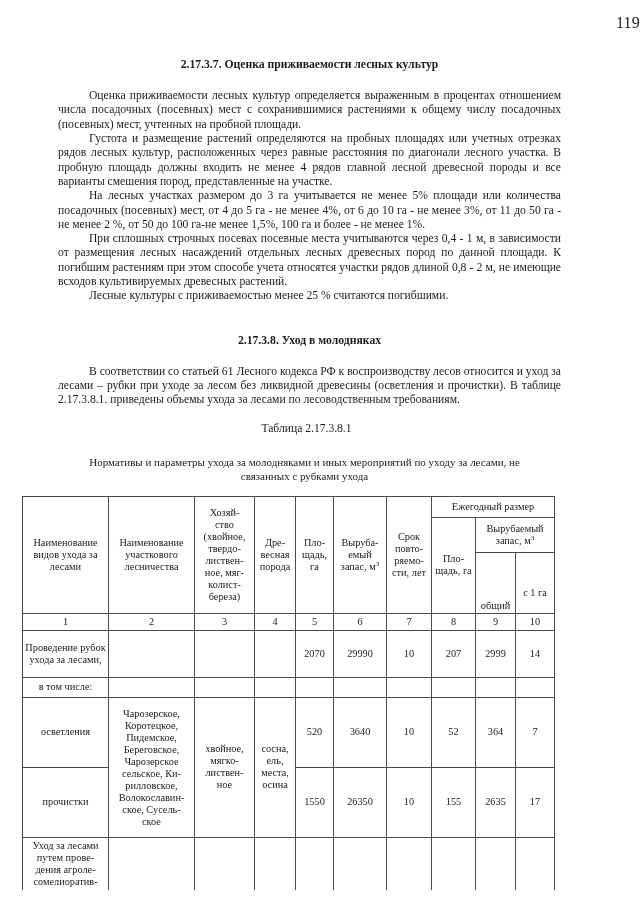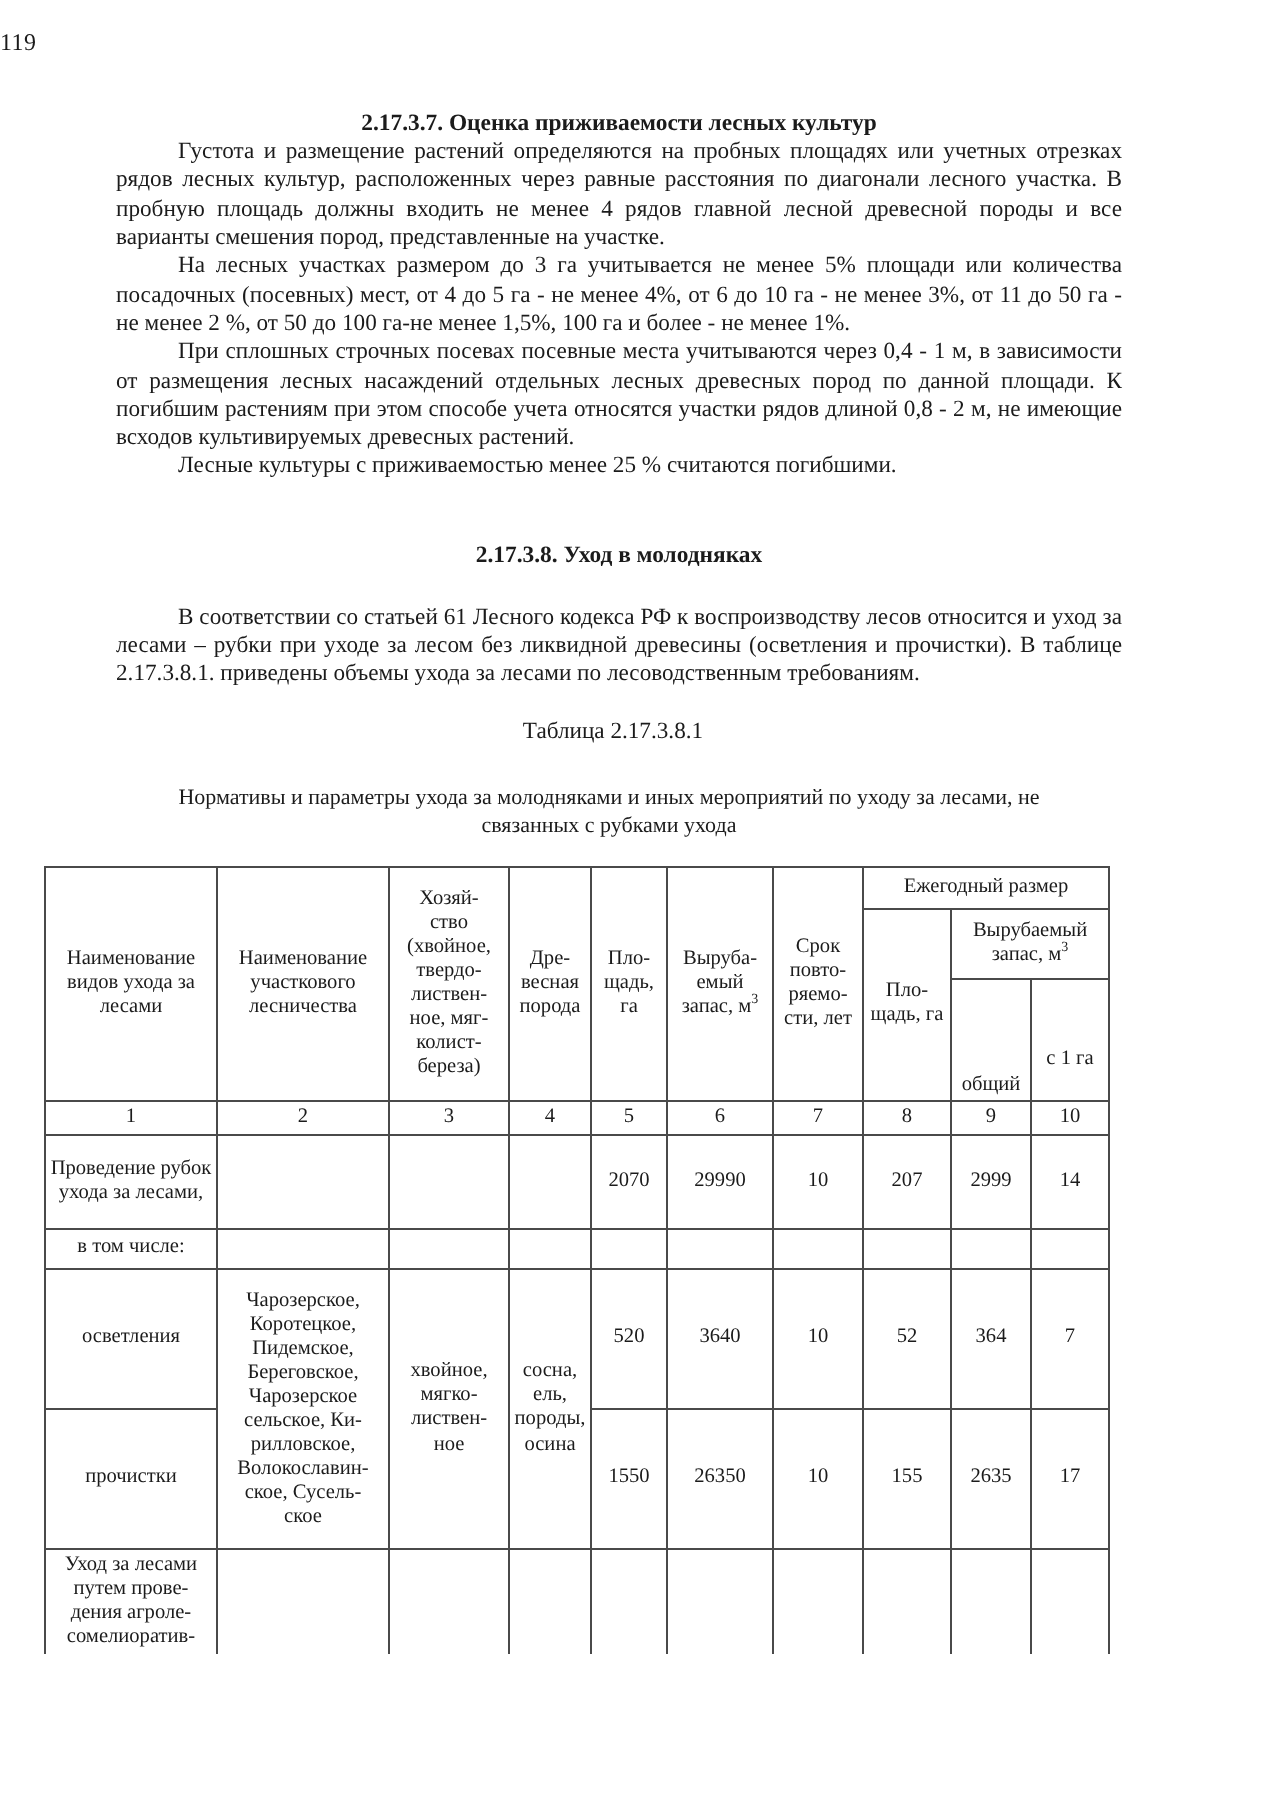--- a/index.html
+++ b/index.html
@@ -23,8 +23,8 @@
     padding: 0;
   }
   .page-number {
-    text-align: left;
-    font-size: 12px;
+    text-align: right;
+    font-size: 16px;
     margin-top: 14px;
     letter-spacing: 0.2px;
   }

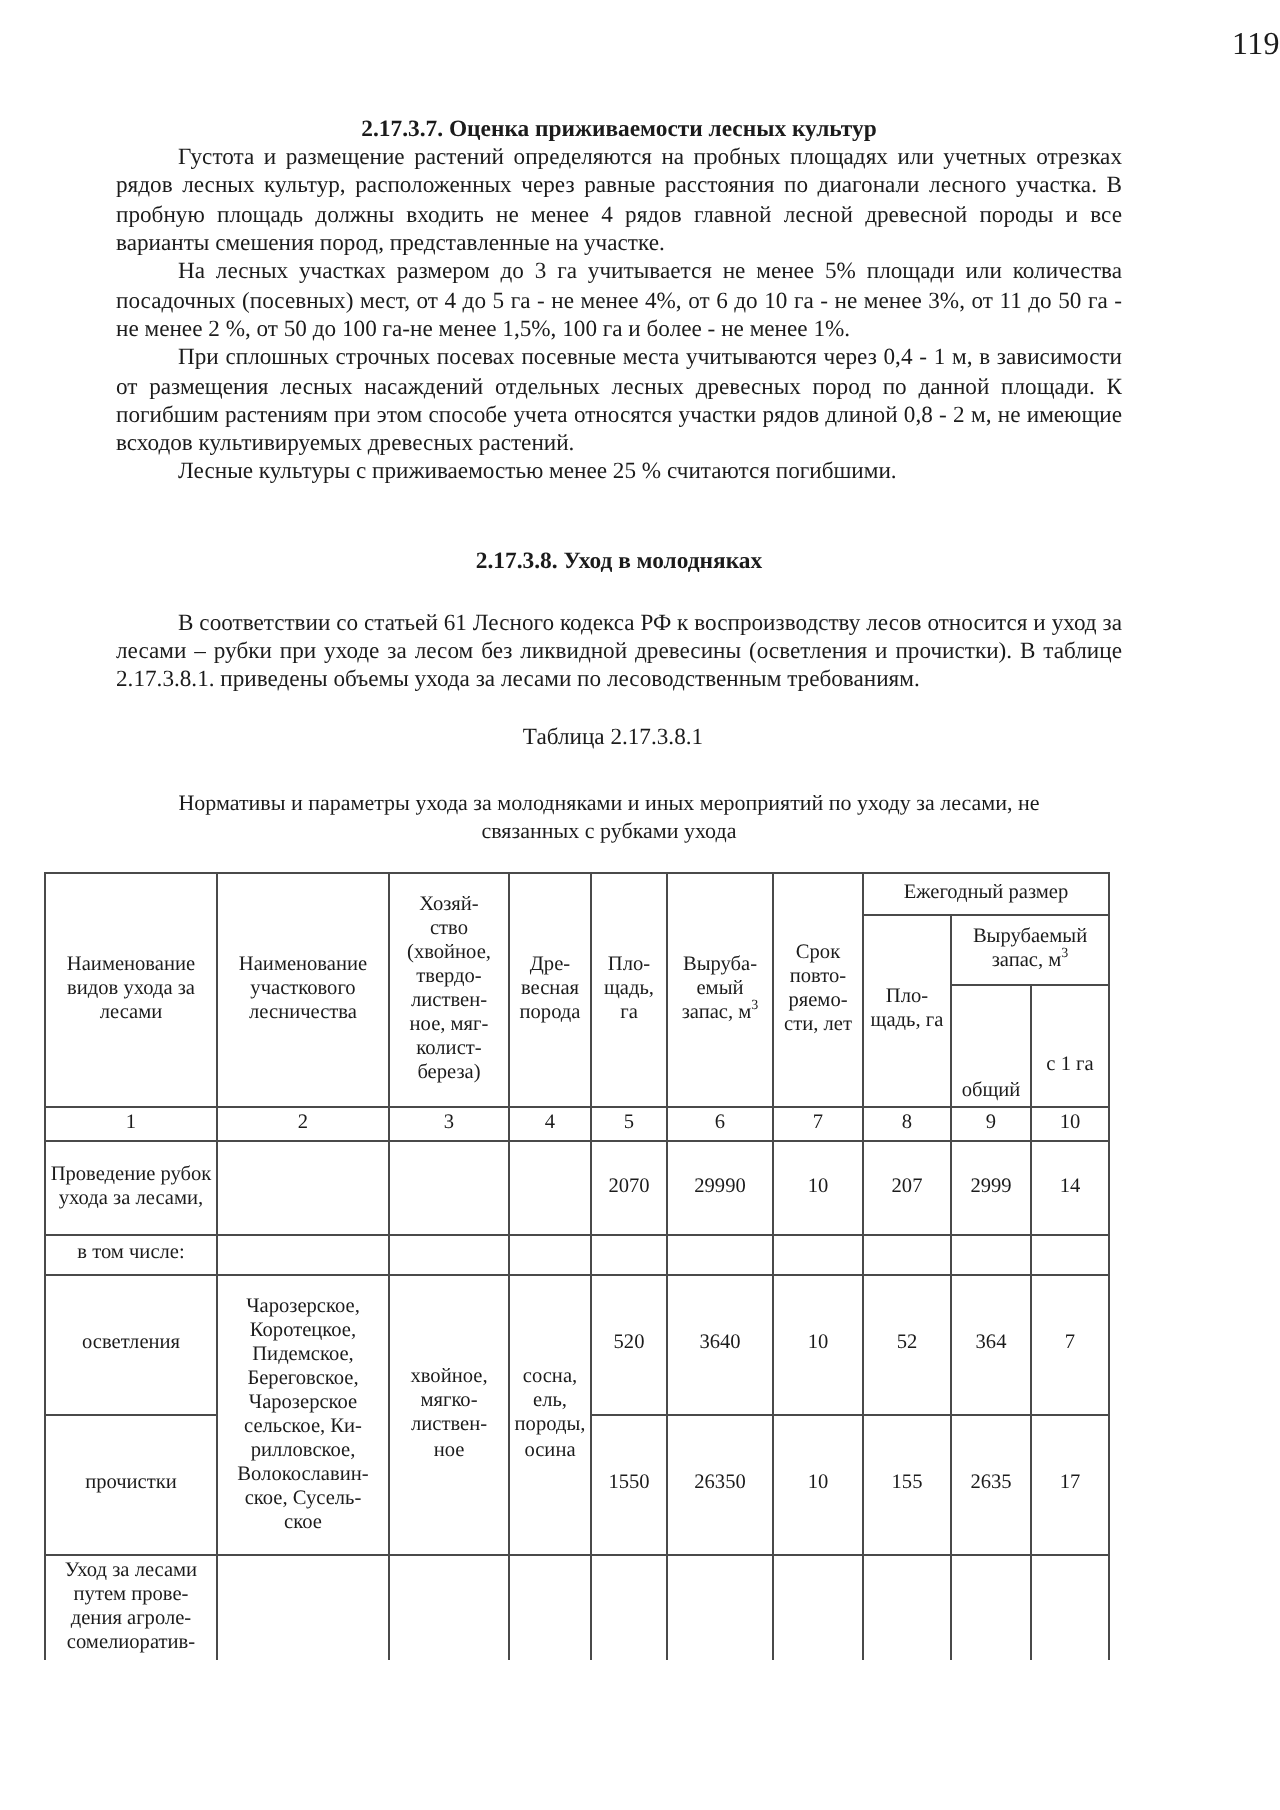--- a/index.html
+++ b/index.html
@@ -121,6 +121,7 @@
 
     <h2 class="section-heading">2.17.3.7. Оценка приживаемости лесных культур</h2>
 
+    <p class="body-par first">Оценка приживаемости лесных культур определяется выраженным в процентах отношением числа посадочных (посевных) мест с сохранившимися растениями к общему числу посадочных (посевных) мест, учтенных на пробной площади.</p>
     <p class="body-par">Густота и размещение растений определяются на пробных площадях или учетных отрезках рядов лесных культур, расположенных через равные расстояния по диагонали лесного участка. В пробную площадь должны входить не менее 4 рядов главной лесной древесной породы и все варианты смешения пород, представленные на участке.</p>
     <p class="body-par">На лесных участках размером до 3 га учитывается не менее 5% площади или количества посадочных (посевных) мест, от 4 до 5 га - не менее 4%, от 6 до 10 га - не менее 3%, от 11 до 50 га - не менее 2 %, от 50 до 100 га-не менее 1,5%, 100 га и более - не менее 1%.</p>
     <p class="body-par">При сплошных строчных посевах посевные места учитываются через 0,4 - 1 м, в зависимости от размещения лесных насаждений отдельных лесных древесных пород по данной площади. К погибшим растениям при этом способе учета относятся участки рядов длиной 0,8 - 2 м, не имеющие всходов культивируемых древесных растений.</p>

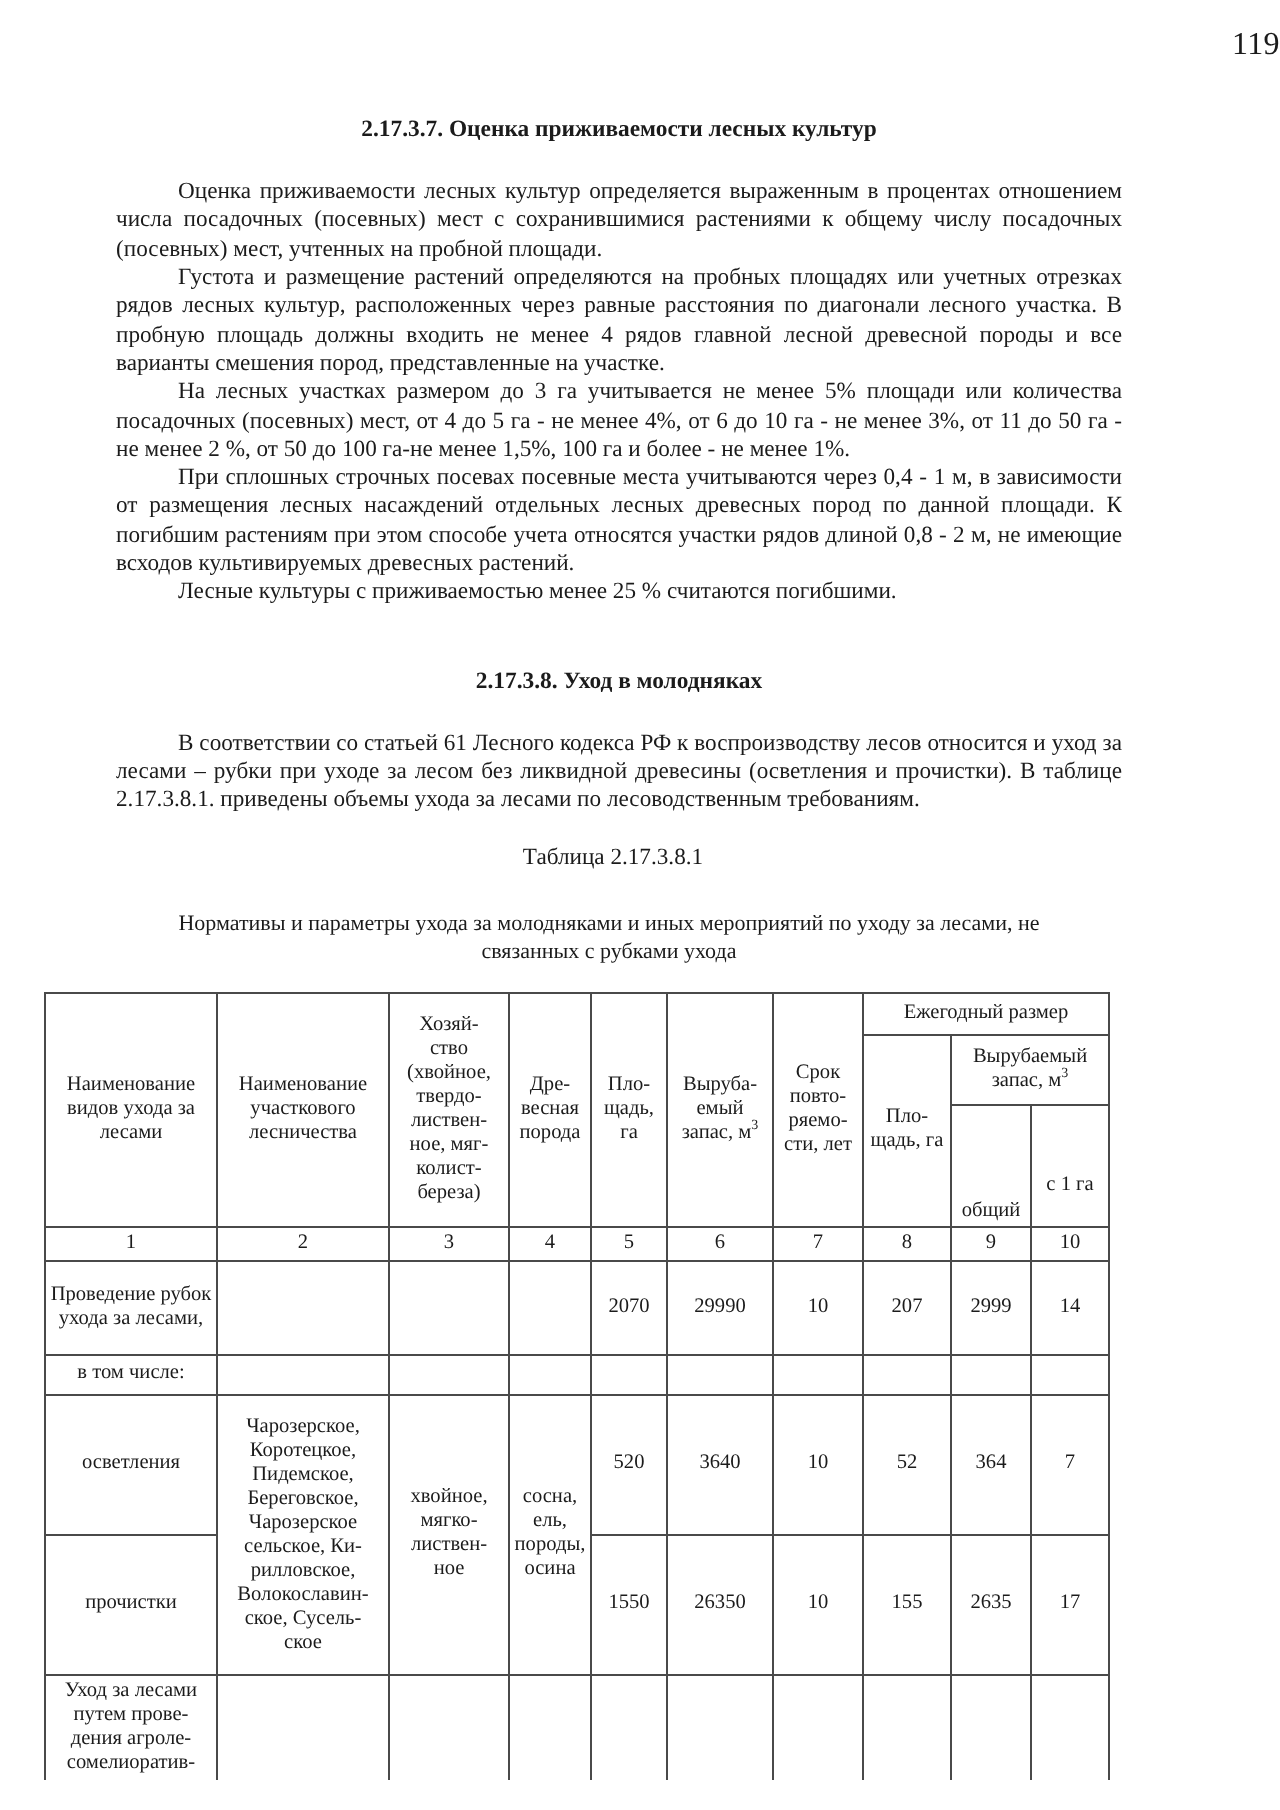--- a/index.html
+++ b/index.html
@@ -262,7 +262,7 @@
         <td rowspan="2">
           <span class="hdr-inner">сосна,</span>
           <span class="hdr-inner">ель,</span>
-          <span class="hdr-inner">породы,</span>
+          <span class="hdr-inner">места,</span>
           <span class="hdr-inner">осина</span>
         </td>
         <td>520</td>

